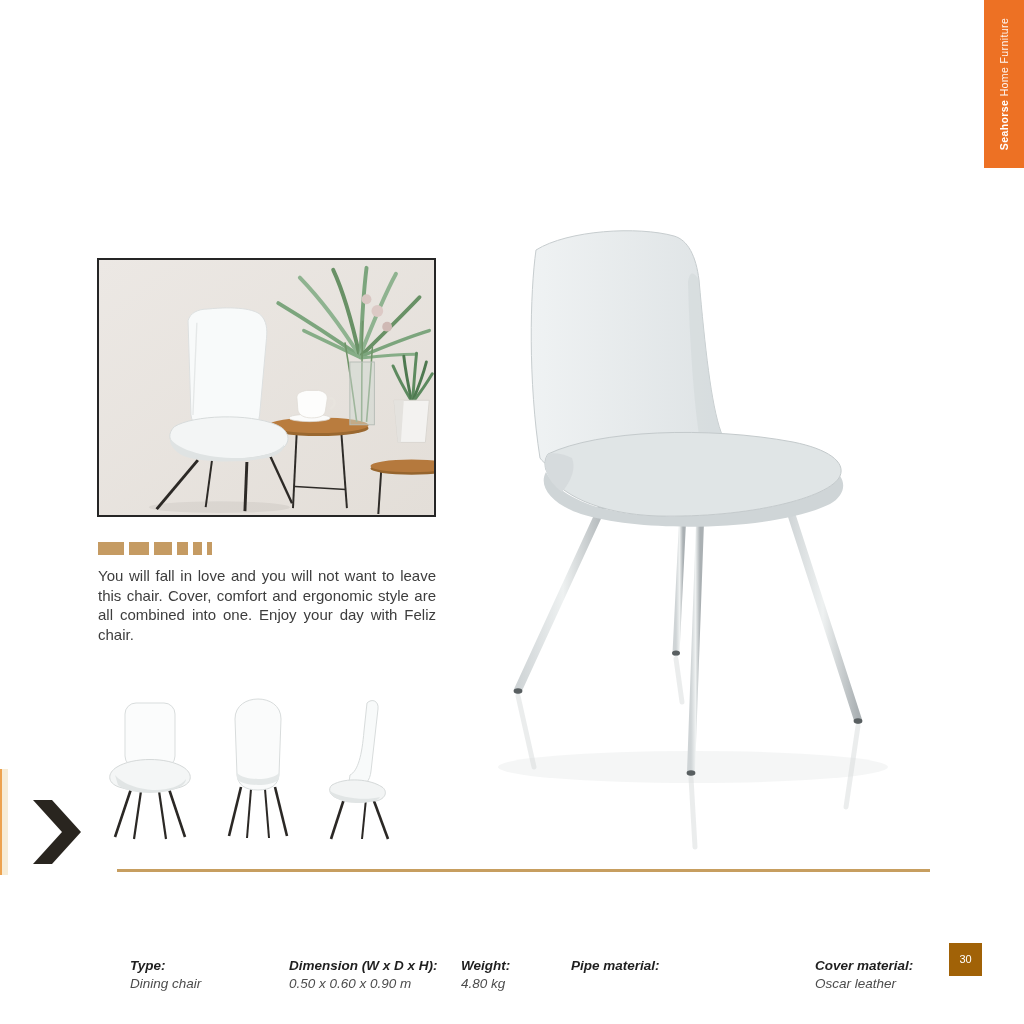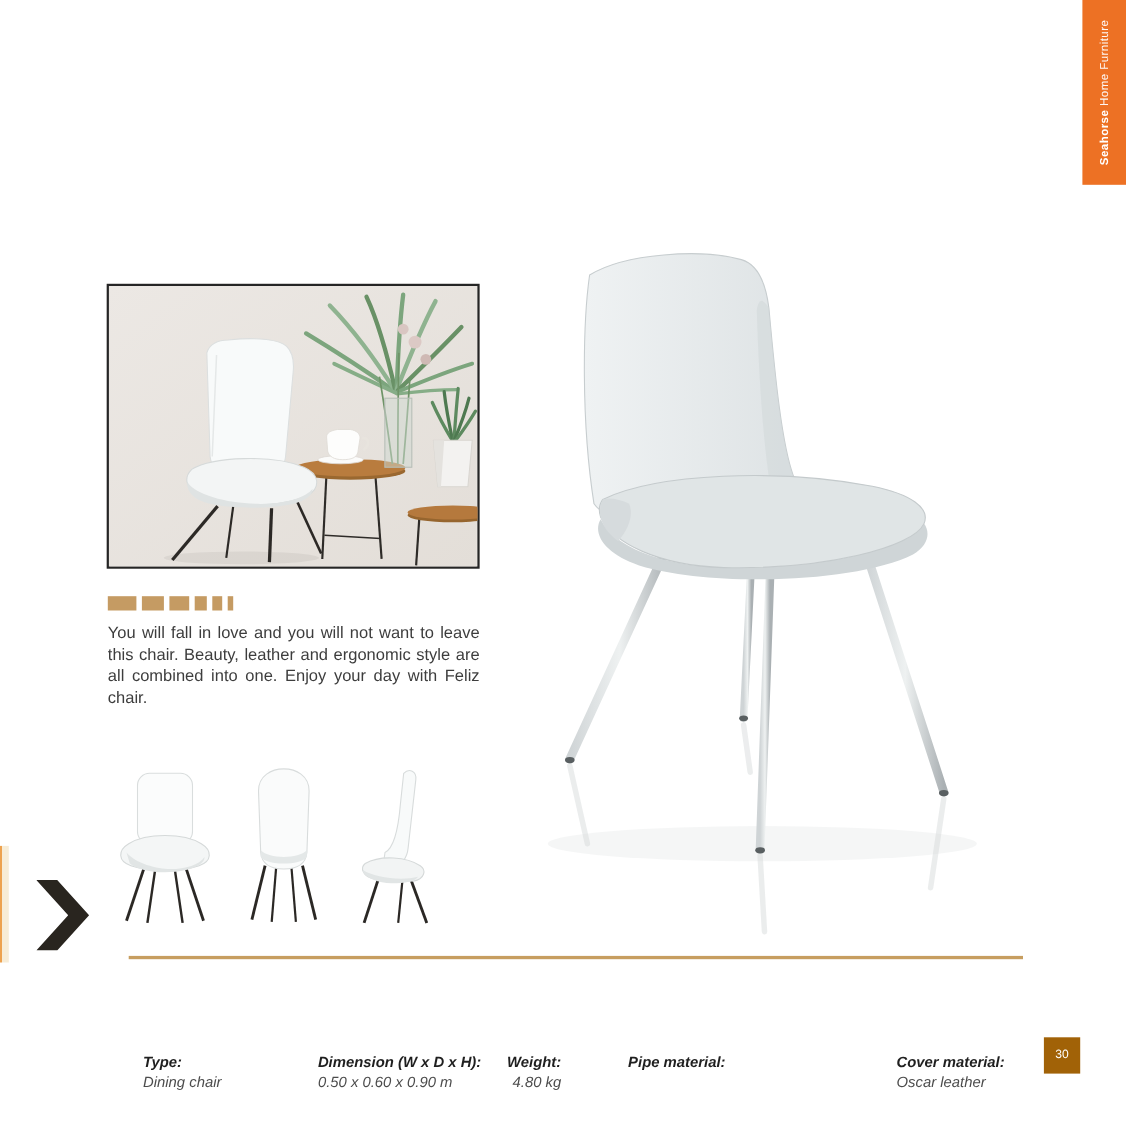--- a/index.html
+++ b/index.html
@@ -166,7 +166,7 @@
     <span class="sq6"></span>
   </div>
 
-  <p class="desc">You will fall in love and you will not want to leave this chair. Beauty, leather and ergonomic style are all combined into one. Enjoy your day with Feliz chair.</p>
+  <p class="desc">You will fall in love and you will not want to leave this chair. Cover, comfort and ergonomic style are all combined into one. Enjoy your day with Feliz chair.</p>
 
   <div class="views">
     <svg viewBox="0 0 95 150" width="95">

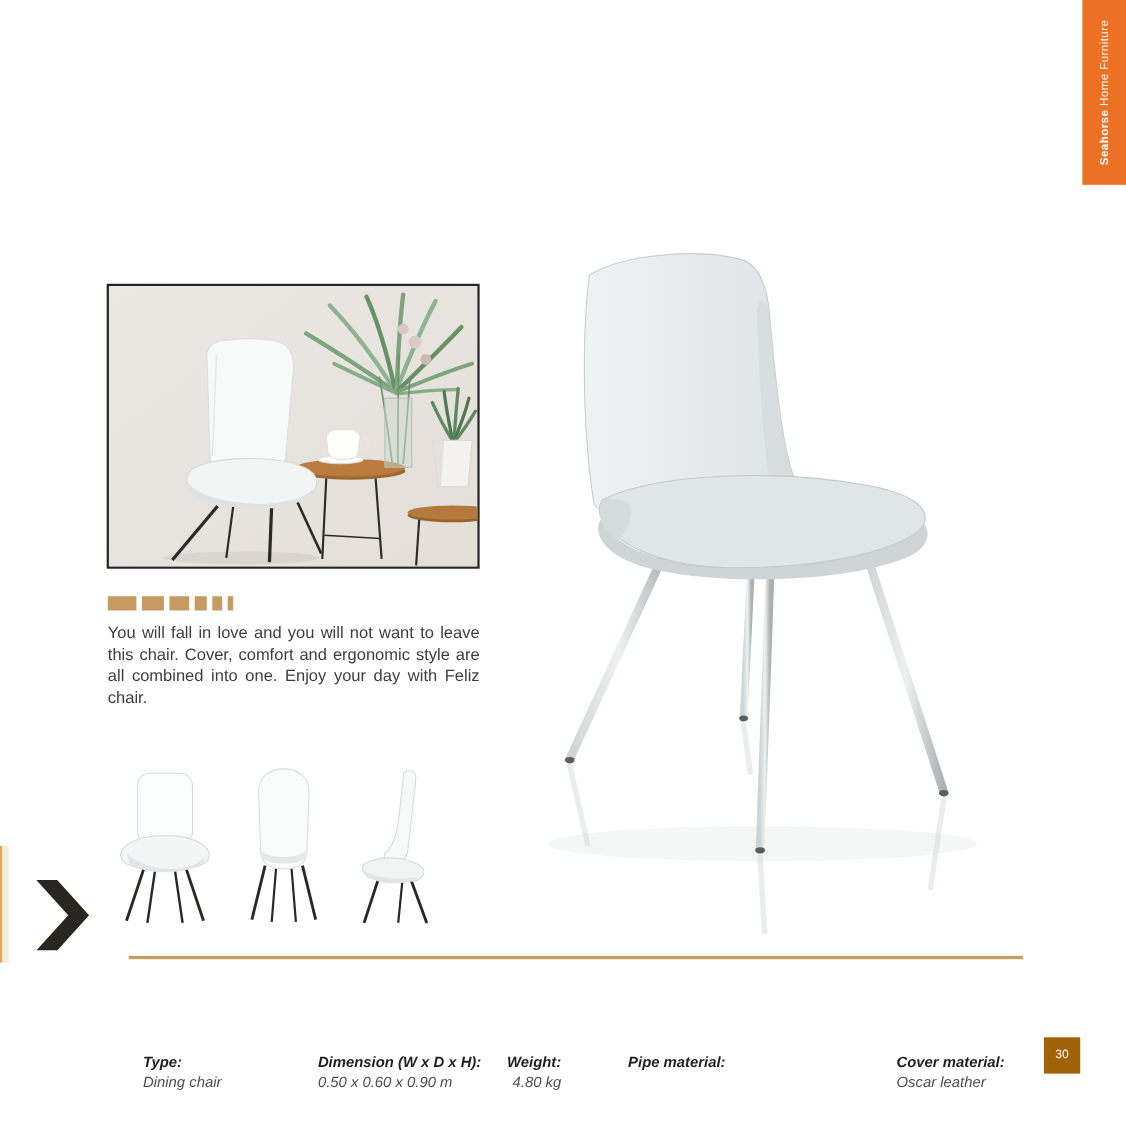--- a/index.html
+++ b/index.html
@@ -54,7 +54,7 @@
   .spec{position:absolute;top:957px;font-style:italic;}
   .spec-type{left:130px;}
   .spec-dimension{left:258px;margin-left:31px;}
-  .spec-weight{left:461px;text-align:right;}
+  .spec-weight{left:461px;}
   .spec-pipe{left:571px;}
   .spec-cover{left:815px;}
   .spec-label{font-size:13.5px;font-weight:bold;color:#1f1f1f;line-height:18px;}

